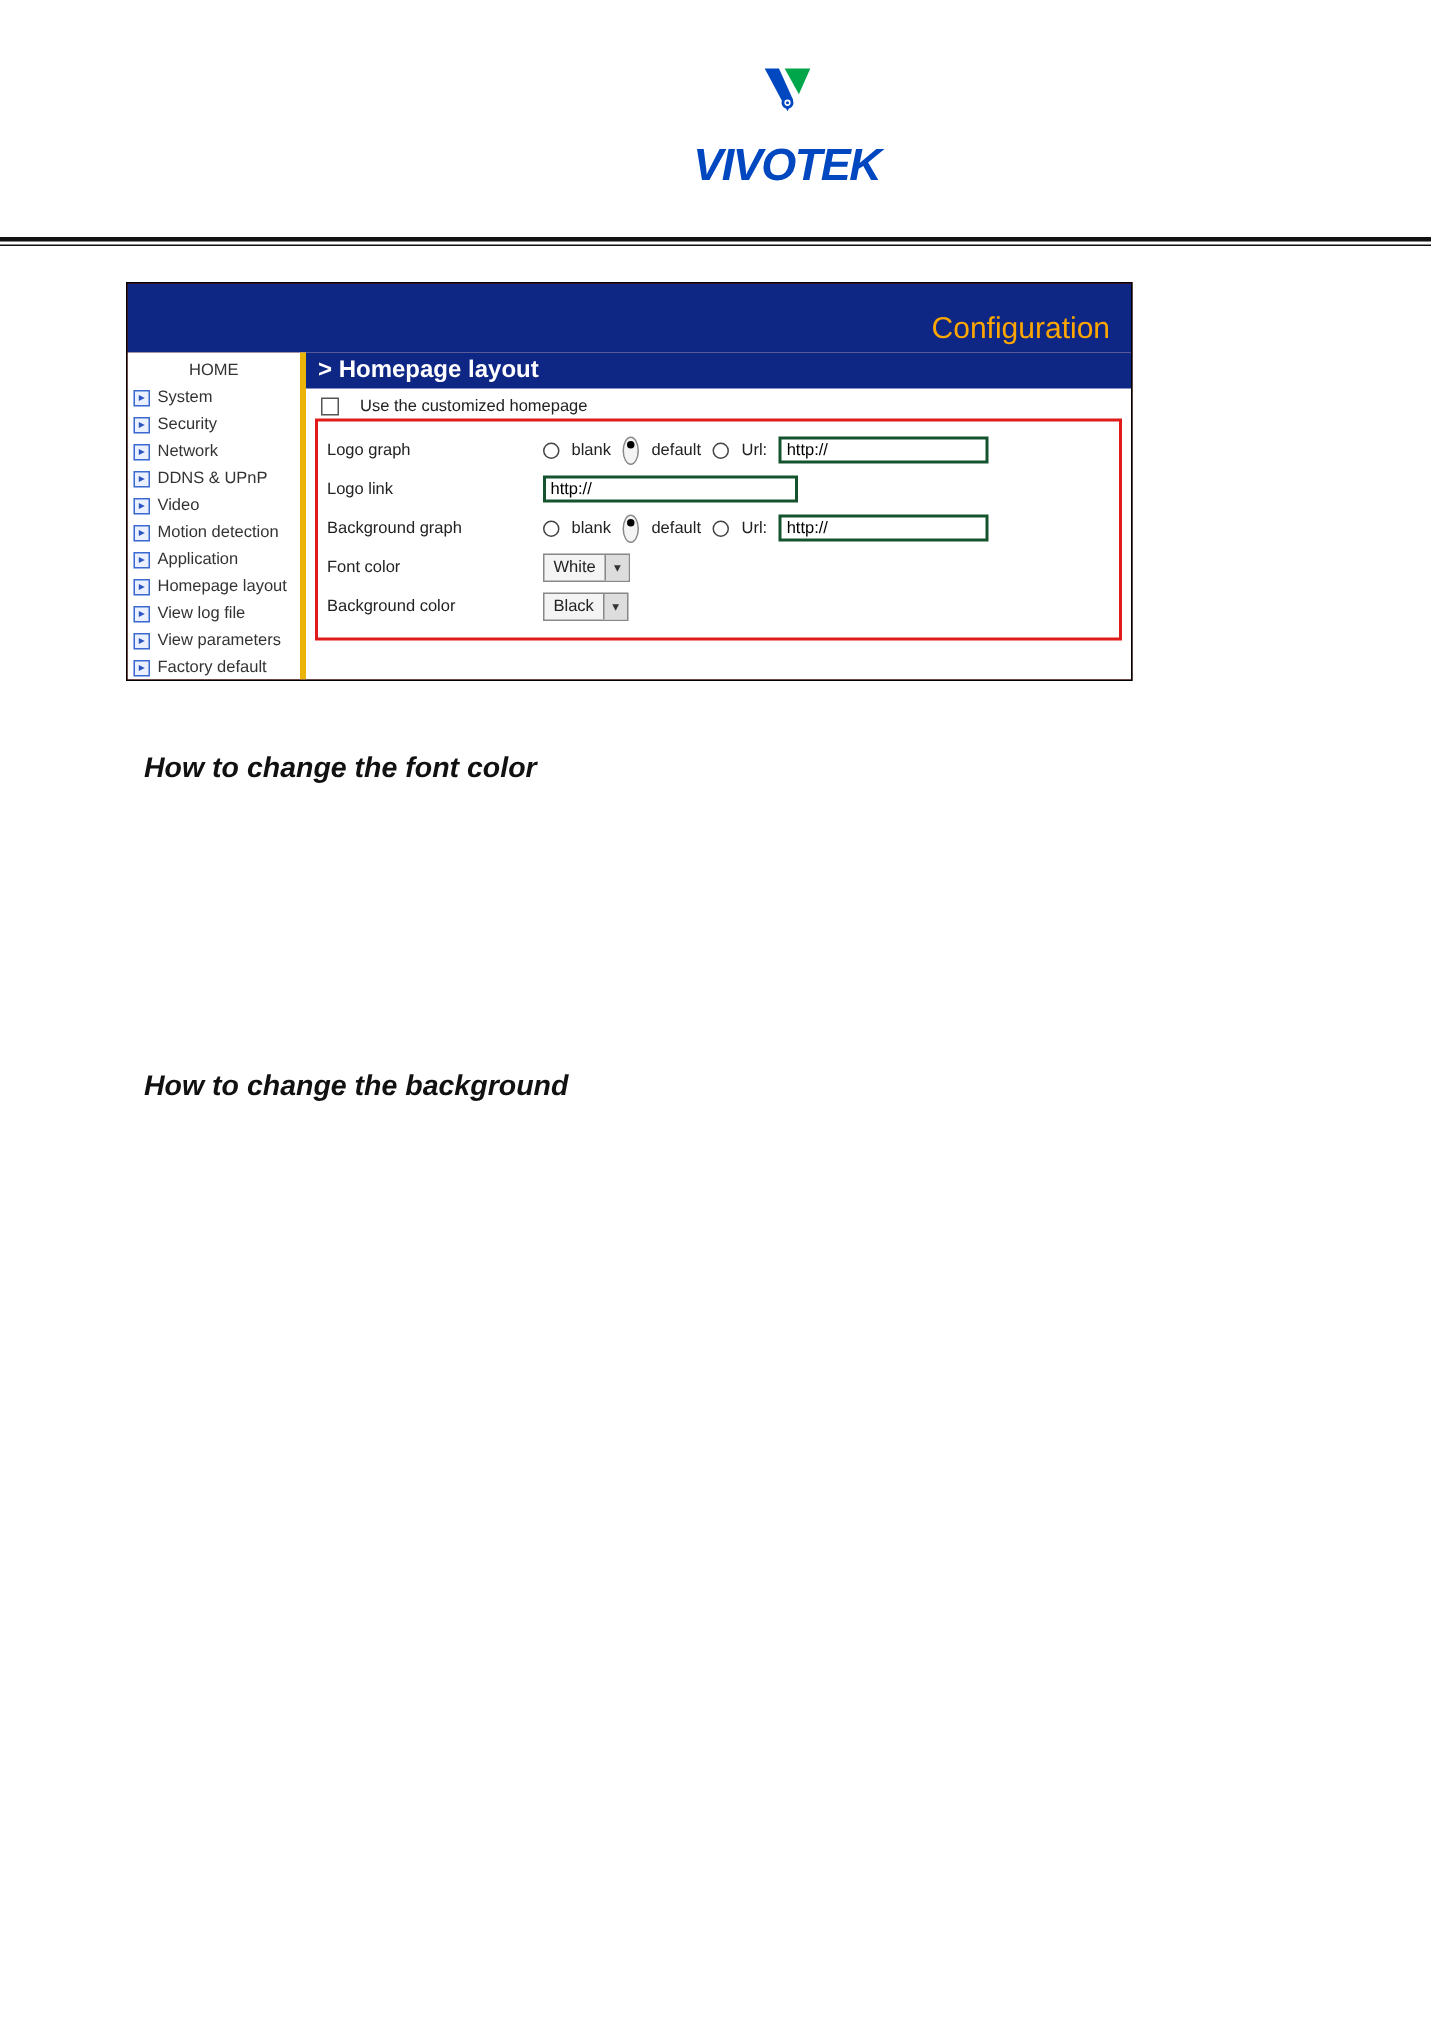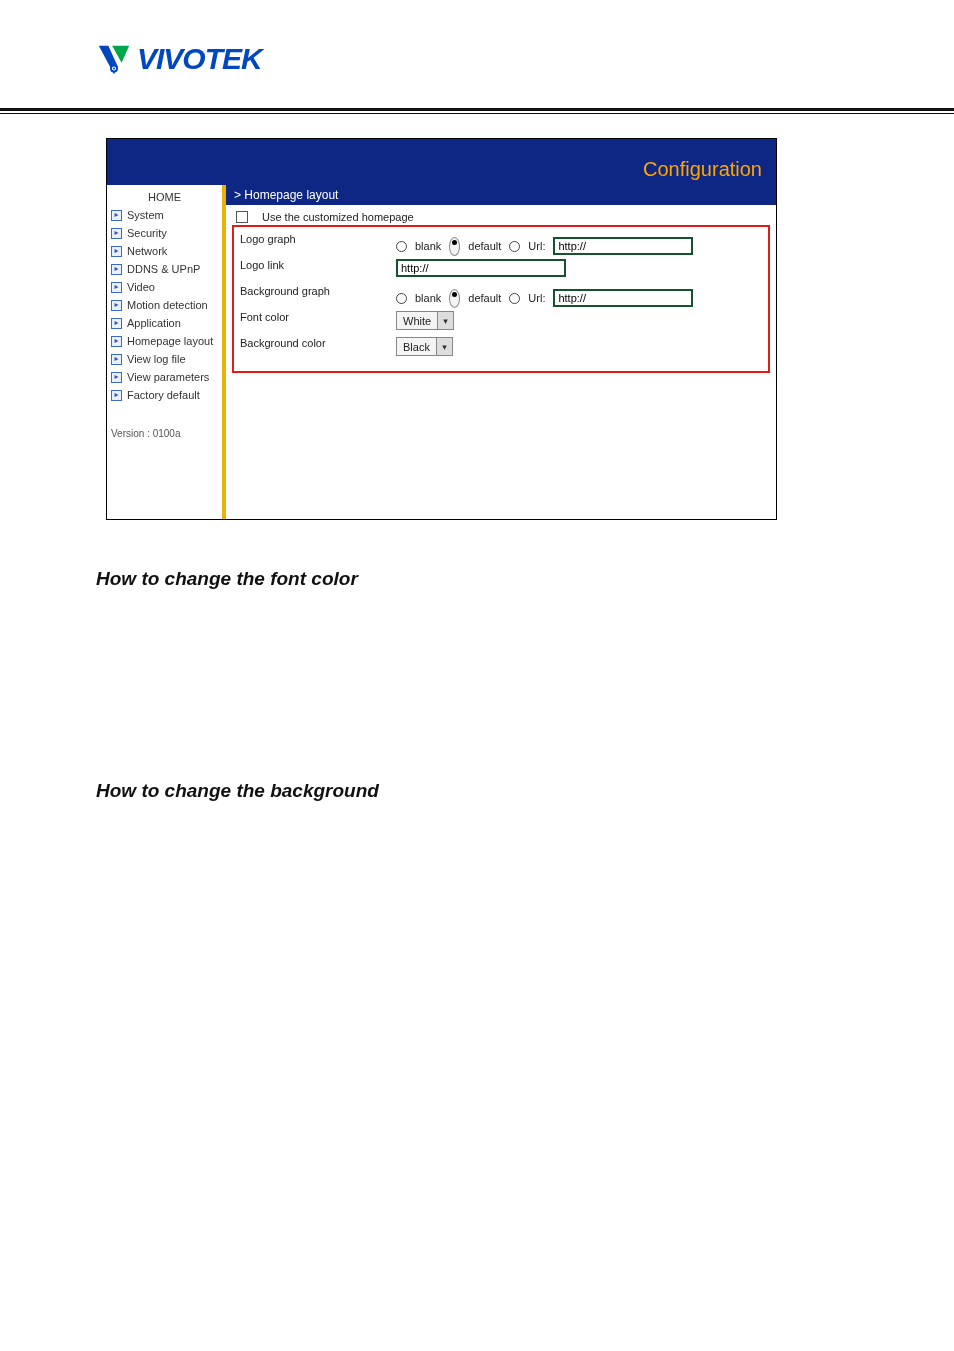--- a/index.html
+++ b/index.html
@@ -10,7 +10,7 @@
     }
     .page-wrap { padding: 0 0 40px 0; }
     .logo-area { padding: 40px 0 20px 95px; }
-    .vivotek-logo { display: flex; align-items: center; gap: 4px; }
+    .vivotek-logo { display: flex; align-items: center; gap: 16px; flex-direction: column; }
     .logo-icon { width: 38px; height: 38px; position: relative; }
     .logo-icon svg { width: 38px; height: 38px; }
     .logo-text {

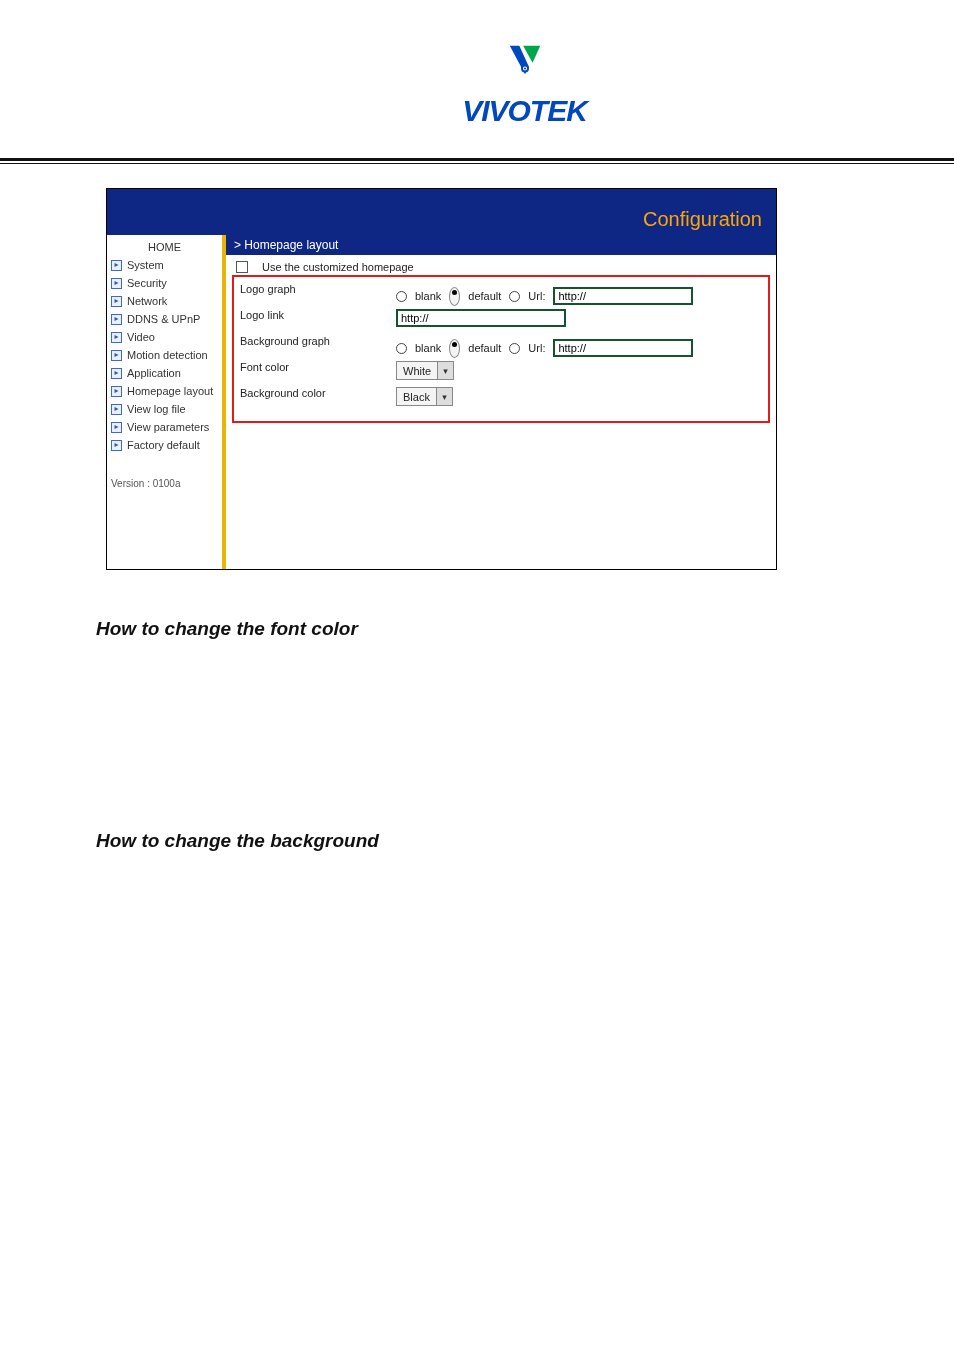--- a/index.html
+++ b/index.html
@@ -31,9 +31,9 @@
     .config-panel {
       position: relative;
       width: 671px;
-      height: 382px;
+      height: 266px;
       border: 1px solid #000;
-      margin-left: 106px;
+      margin-left: 84px;
       background: #7f1d1d;
       overflow: hidden;
     }

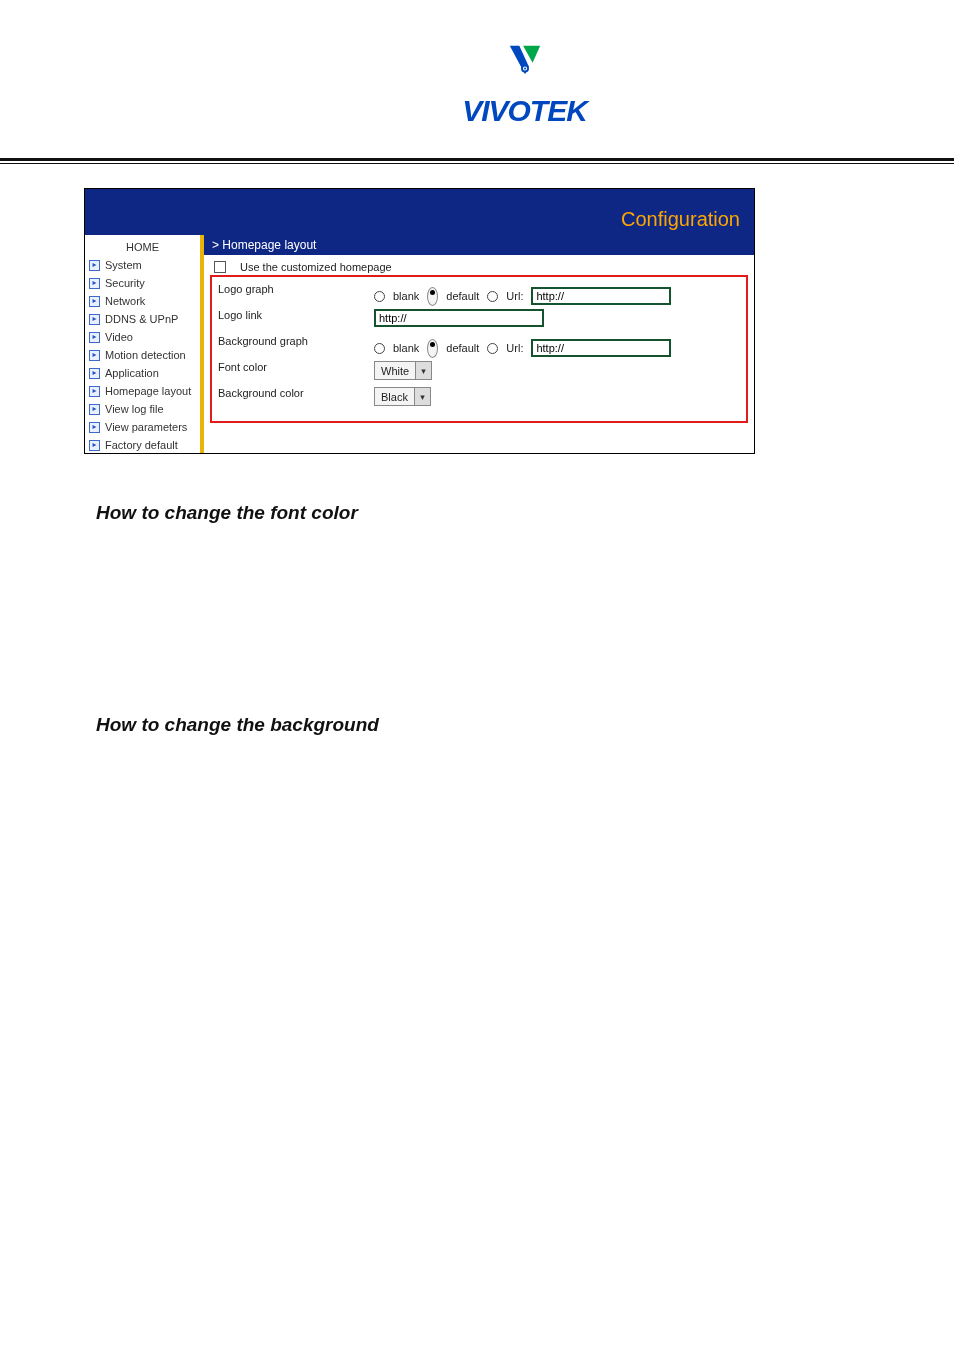--- a/index.html
+++ b/index.html
@@ -84,9 +84,9 @@
     .section-title {
       background: #0e2684;
       color: #fff;
-      font-weight: normal;
+      font-weight: bold;
       padding: 3px 8px;
-      font-size: 12px;
+      font-size: 16px;
     }
     .inner { padding: 2px 6px 4px 6px; }
     .chk-row { display: flex; align-items: center; gap: 14px; padding: 4px 0 2px 4px; }

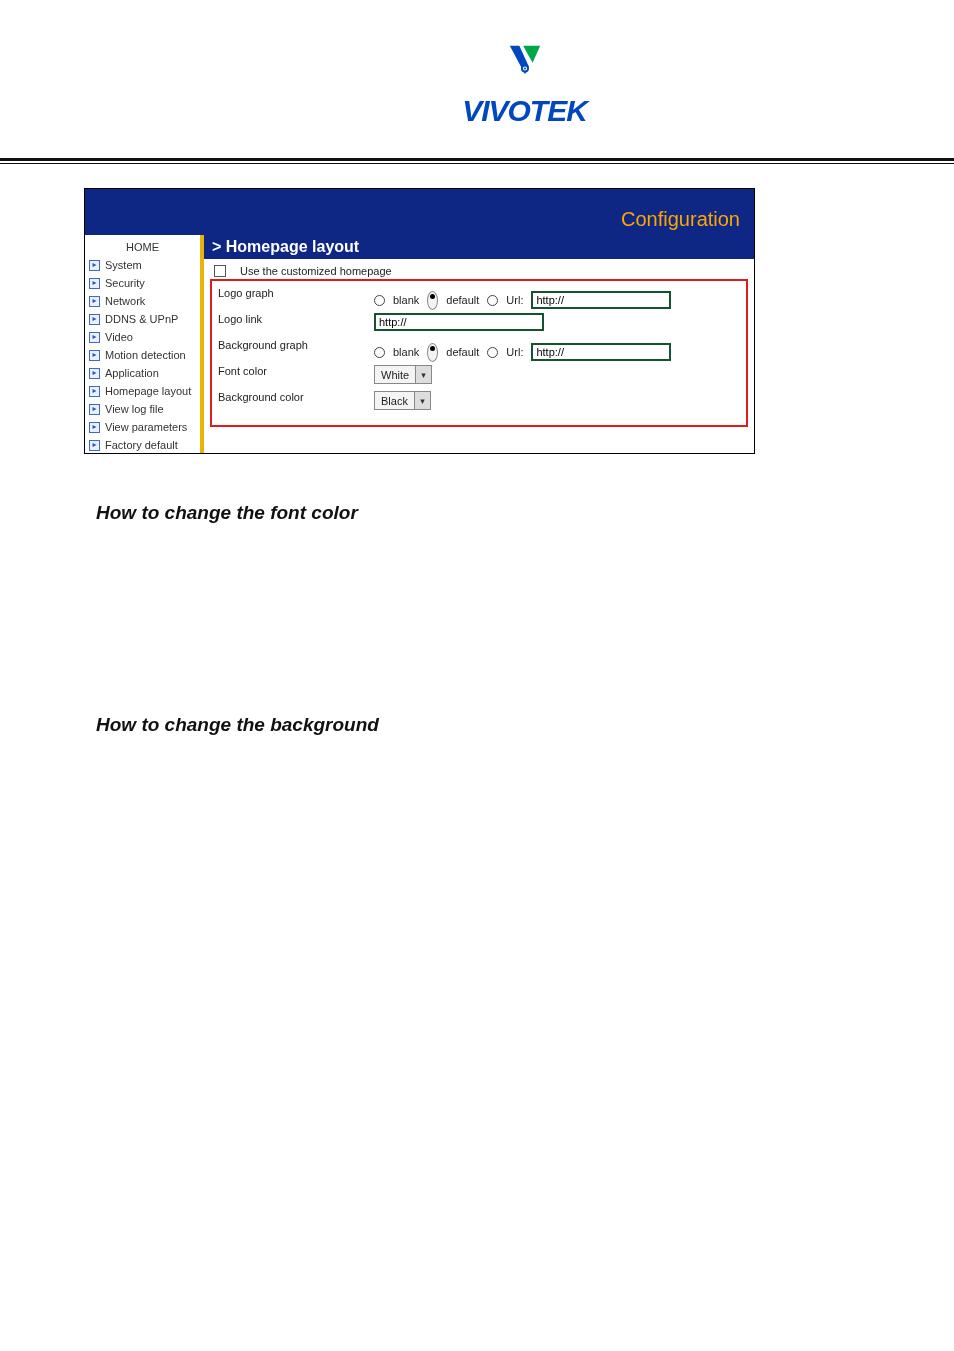--- a/index.html
+++ b/index.html
@@ -100,8 +100,9 @@
     }
     .form-row {
       display: flex;
+      align-items: center;
       min-height: 26px;
-      gap: 24px;
+      gap: 12px;
     }
     .fld-label { width: 132px; }
     .radio-set { display: flex; align-items: center; gap: 8px; flex-wrap: wrap; }

